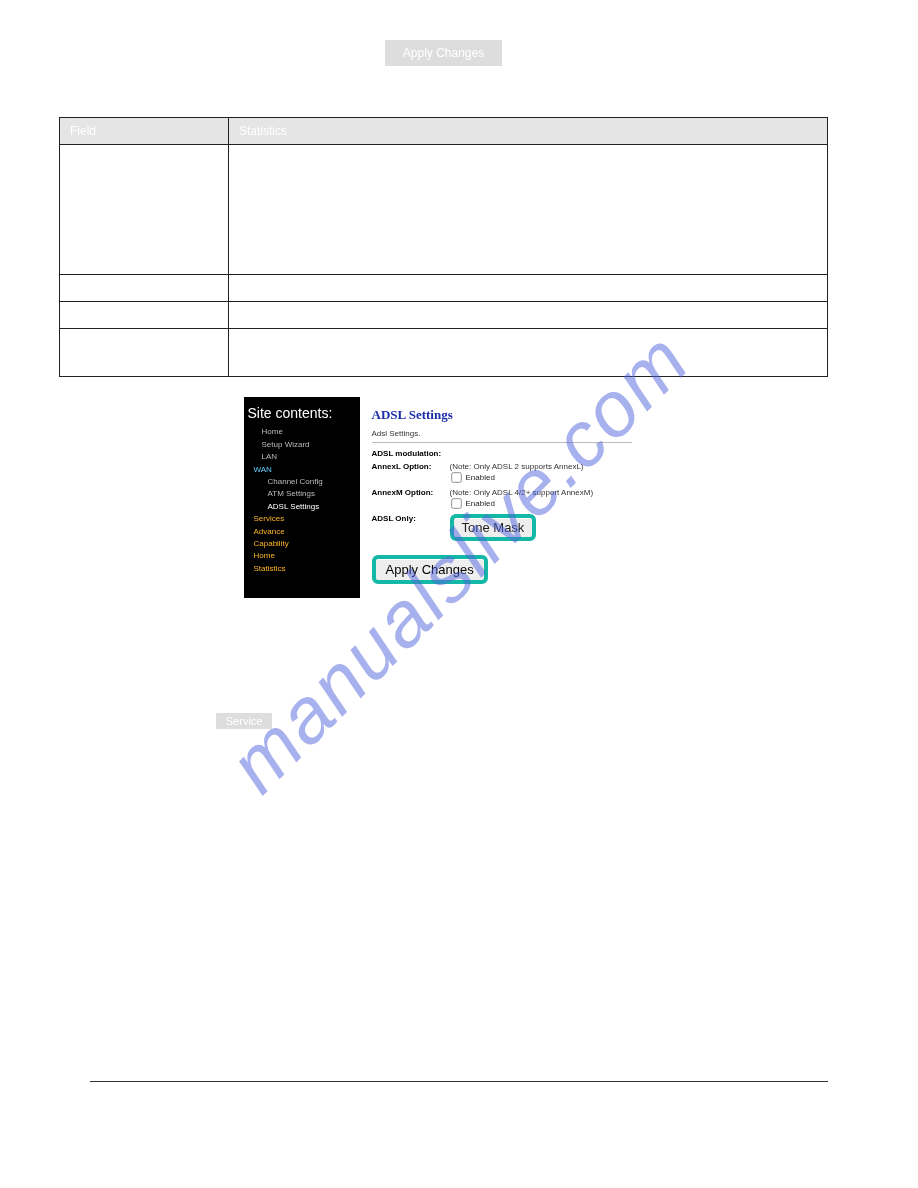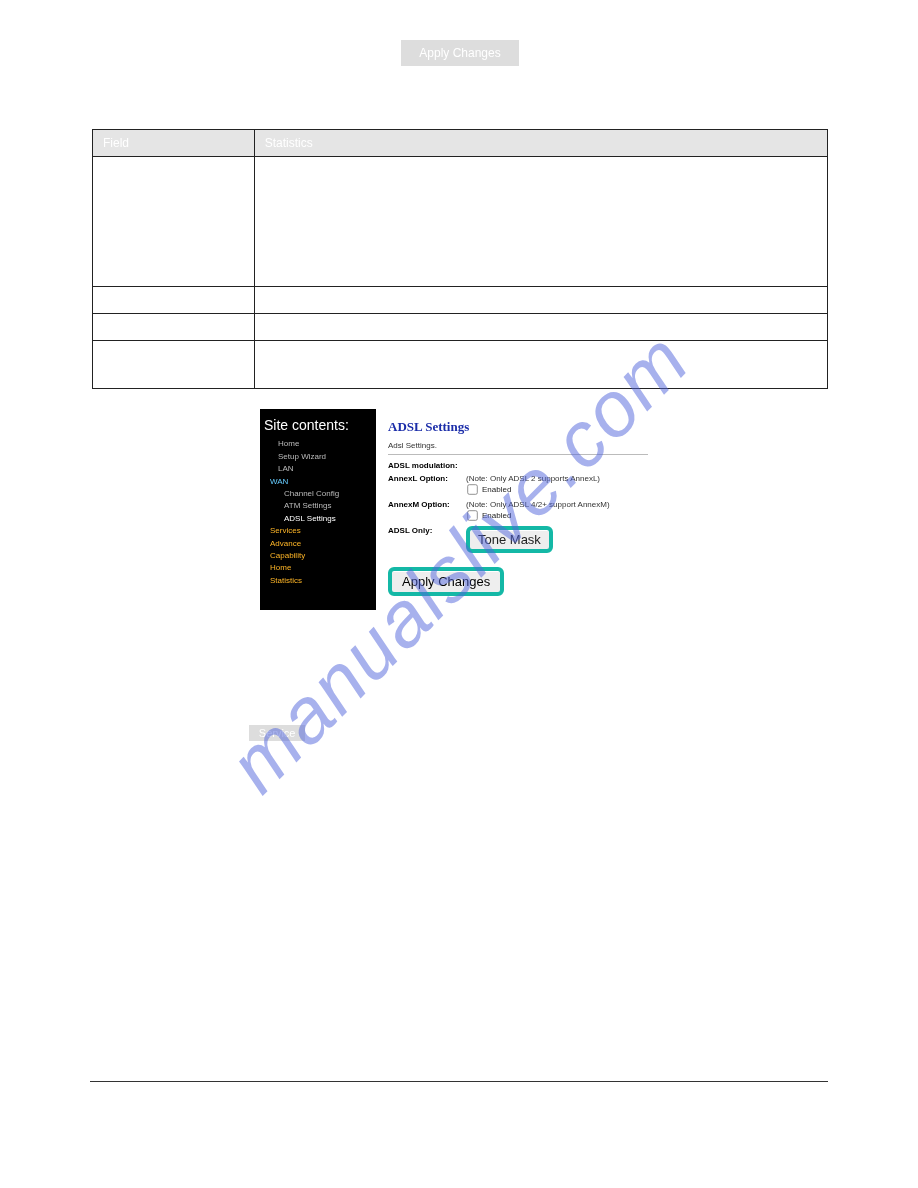--- a/index.html
+++ b/index.html
@@ -15,7 +15,7 @@
     width: 918px;
     height: 1132px;
     box-sizing: border-box;
-    padding: 40px 90px 40px 92px;
+    padding: 40px 90px 40px 59px;
   }
   .top-area { text-align: center; }
   .btn-gray {

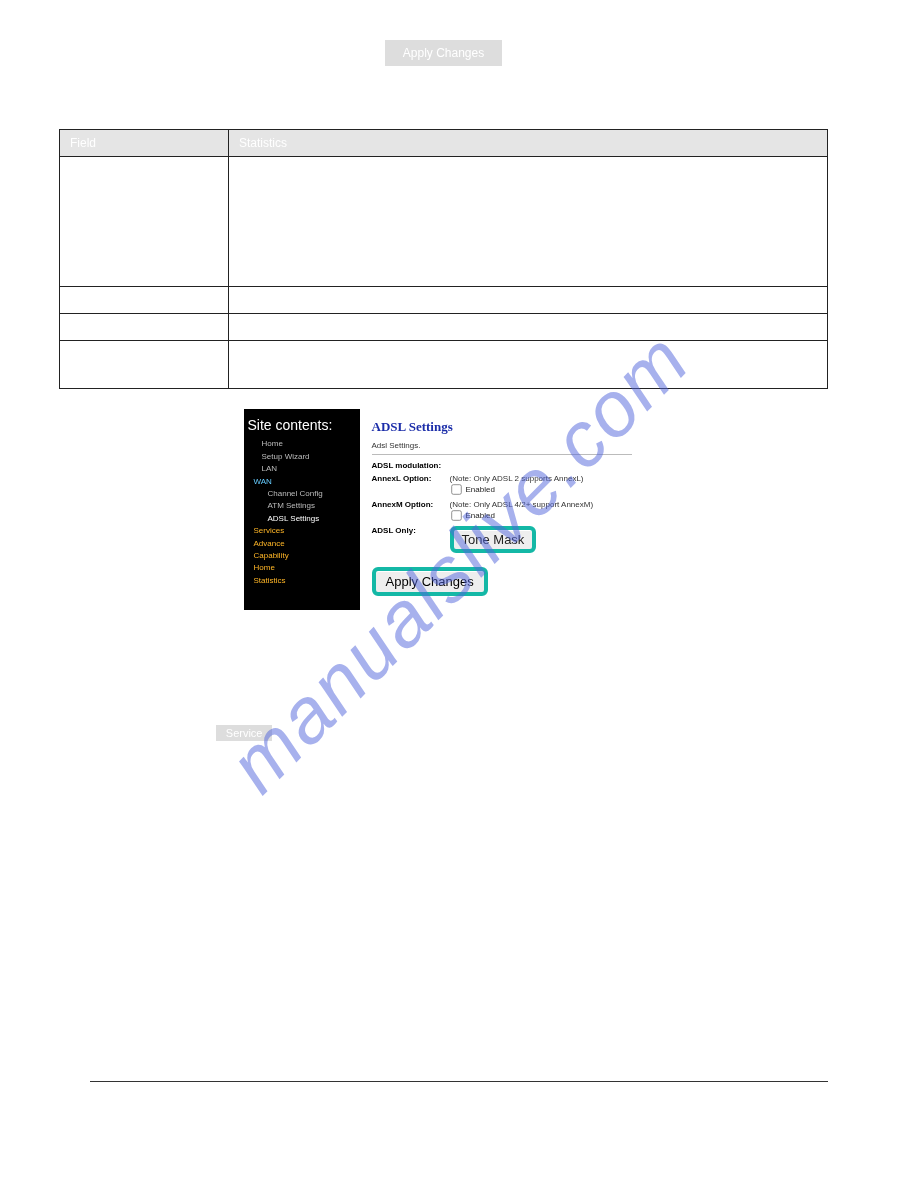--- a/index.html
+++ b/index.html
@@ -36,7 +36,7 @@
   table.settings {
     border-collapse: collapse;
     width: 100%;
-    margin-top: 24px;
+    margin-top: 12px;
     font-size: 12px;
   }
   table.settings th, table.settings td {

